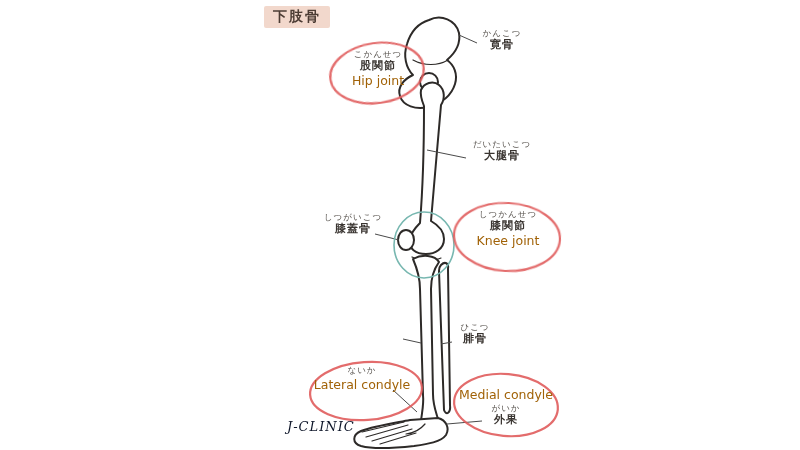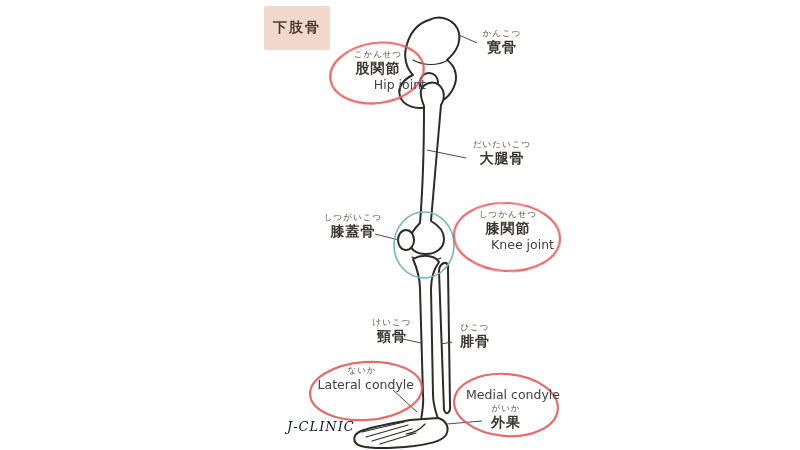--- a/index.html
+++ b/index.html
@@ -12,7 +12,7 @@
   .badge{
     position:absolute;left:264px;top:6px;z-index:3;
     background:#f2d8cc;color:#4c3c34;font-size:14px;font-weight:bold;
-    padding:13px 9px;border-radius:2px;letter-spacing:2px;
+    padding:2px 9px;border-radius:2px;letter-spacing:2px;
   }
   .label{position:absolute;z-index:2;color:#3a3531;line-height:1.15;}
   .label.center{text-align:center;}

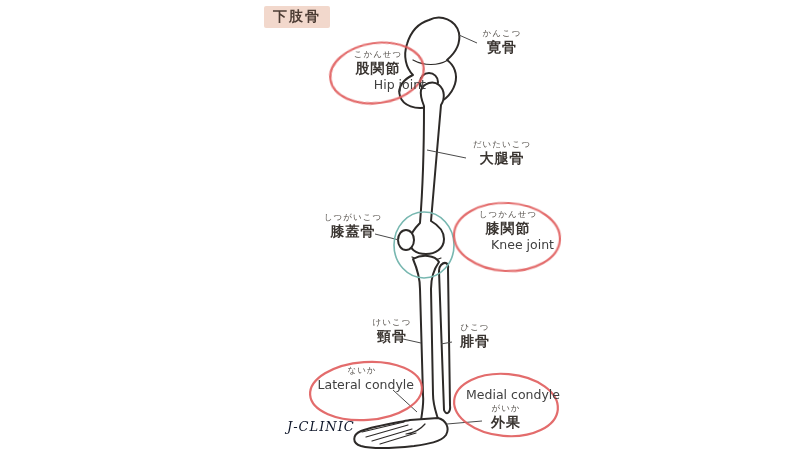--- a/index.html
+++ b/index.html
@@ -17,7 +17,7 @@
   .label{position:absolute;z-index:2;color:#3a3531;line-height:1.15;}
   .label.center{text-align:center;}
   .furi{display:block;font-size:8.5px;color:#55504b;letter-spacing:1px;}
-  .kanji{display:block;font-size:14px;font-weight:600;letter-spacing:1px;}
+  .kanji{display:block;font-size:11px;font-weight:600;letter-spacing:1px;}
   .eng{display:block;font-size:12.5px;color:#404040;margin-top:2px;text-align:right;}
   .watermark{
     position:absolute;left:287px;top:419px;z-index:0;

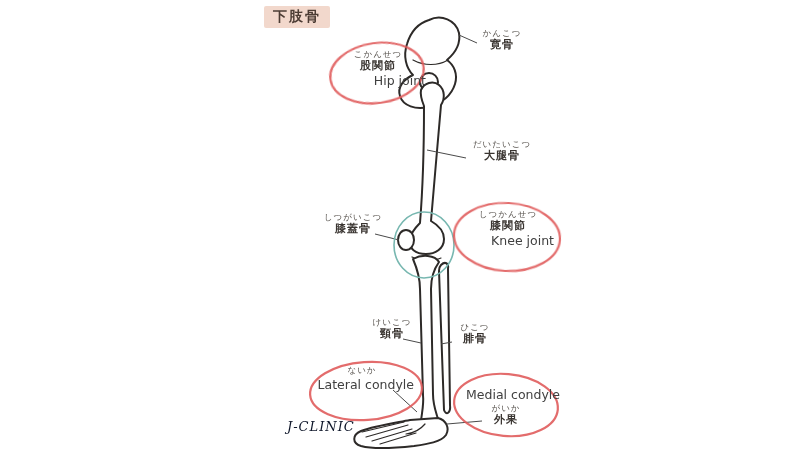--- a/index.html
+++ b/index.html
@@ -18,7 +18,7 @@
   .label.center{text-align:center;}
   .furi{display:block;font-size:8.5px;color:#55504b;letter-spacing:1px;}
   .kanji{display:block;font-size:11px;font-weight:600;letter-spacing:1px;}
-  .eng{display:block;font-size:12.5px;color:#404040;margin-top:2px;text-align:right;}
+  .eng{display:block;font-size:12.5px;color:#a16207;margin-top:2px;}
   .watermark{
     position:absolute;left:287px;top:419px;z-index:0;
     font-family:"DejaVu Serif",serif;font-style:italic;

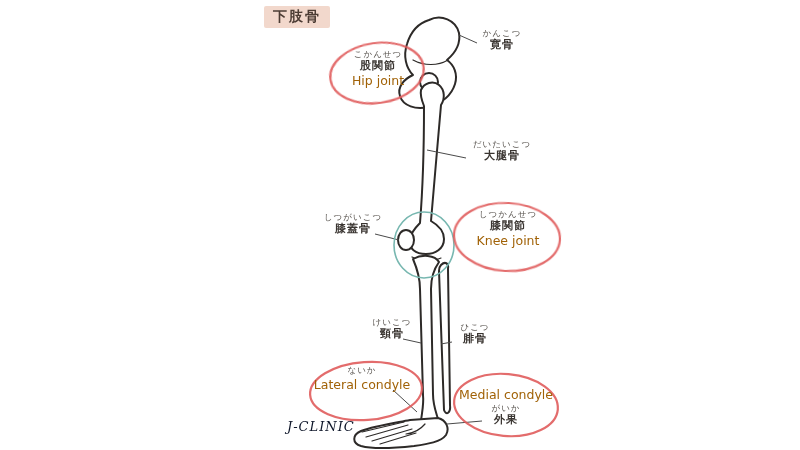--- a/index.html
+++ b/index.html
@@ -102,10 +102,6 @@
     <span class="eng">Knee joint</span>
   </div>
 
-  <div class="label center" style="left:364px;top:318px;width:56px">
-    <span class="furi">けいこつ</span>
-    <span class="kanji">頸骨</span>
-  </div>
 
   <div class="label center" style="left:449px;top:323px;width:52px">
     <span class="furi">ひこつ</span>

